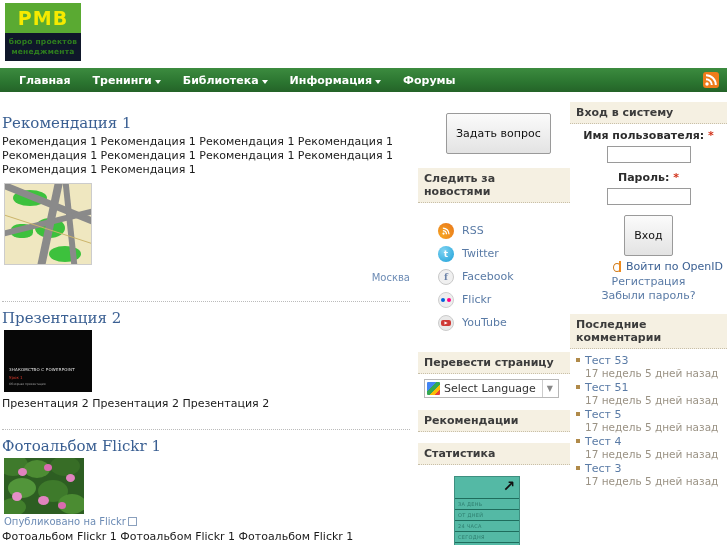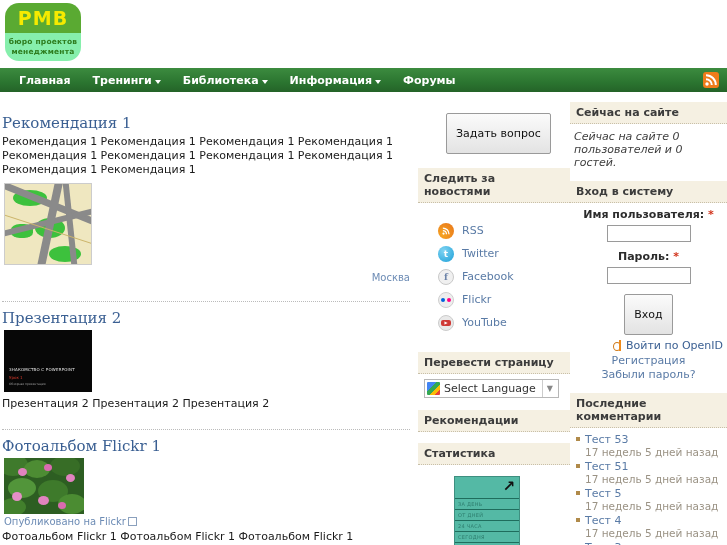--- a/index.html
+++ b/index.html
@@ -12,7 +12,7 @@
     font-size: 11px;
     color: #222222;
   }
-  a { color: #3a5f92; text-decoration: none; border-radius: 14px; }
+  a { color: #3a5f92; text-decoration: none; }
 
   
   #header {

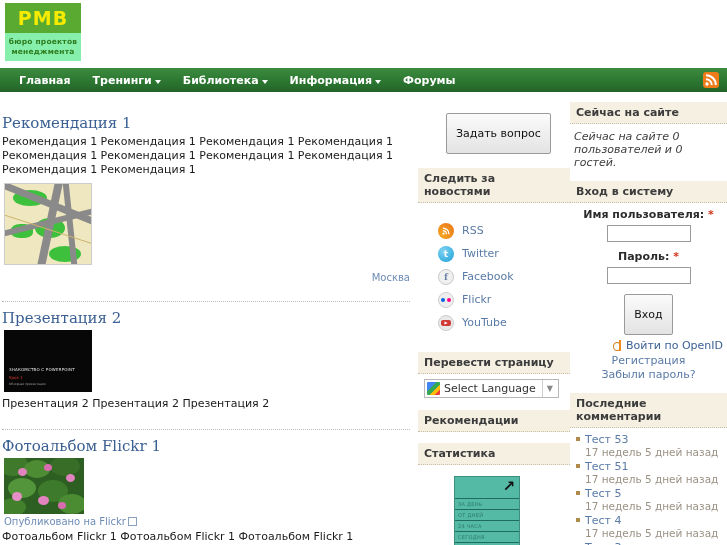--- a/index.html
+++ b/index.html
@@ -40,7 +40,7 @@
   }
   #logo .logo-bot {
     height: 28px;
-    background: #86efac;
+    background: #0f172a;
     display: flex; flex-direction: column;
     align-items: center; justify-content: center;
     line-height: 10px;

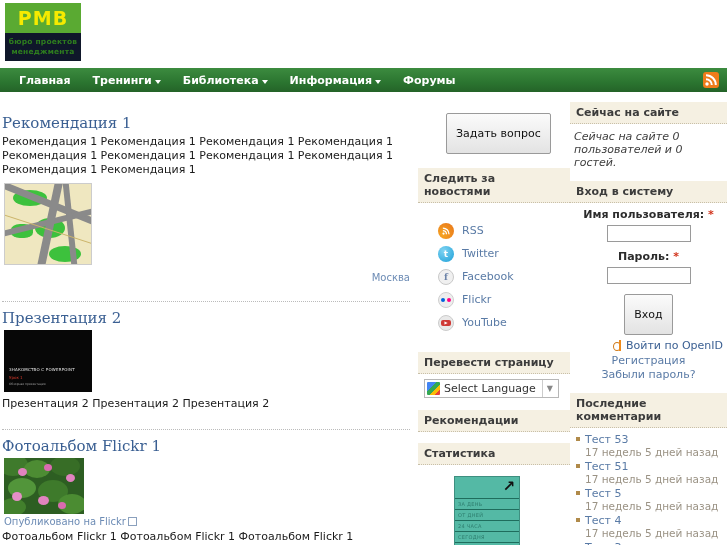--- a/index.html
+++ b/index.html
@@ -544,10 +544,6 @@
 
   <div id="sidebar-right">
 
-    <div class="block">
-      <div class="block-title">Сейчас на сайте</div>
-      <div class="online-text">Сейчас на сайте 0 пользователей и 0 гостей.</div>
-    </div>
 
     <div class="block">
       <div class="block-title">Вход в систему</div>

